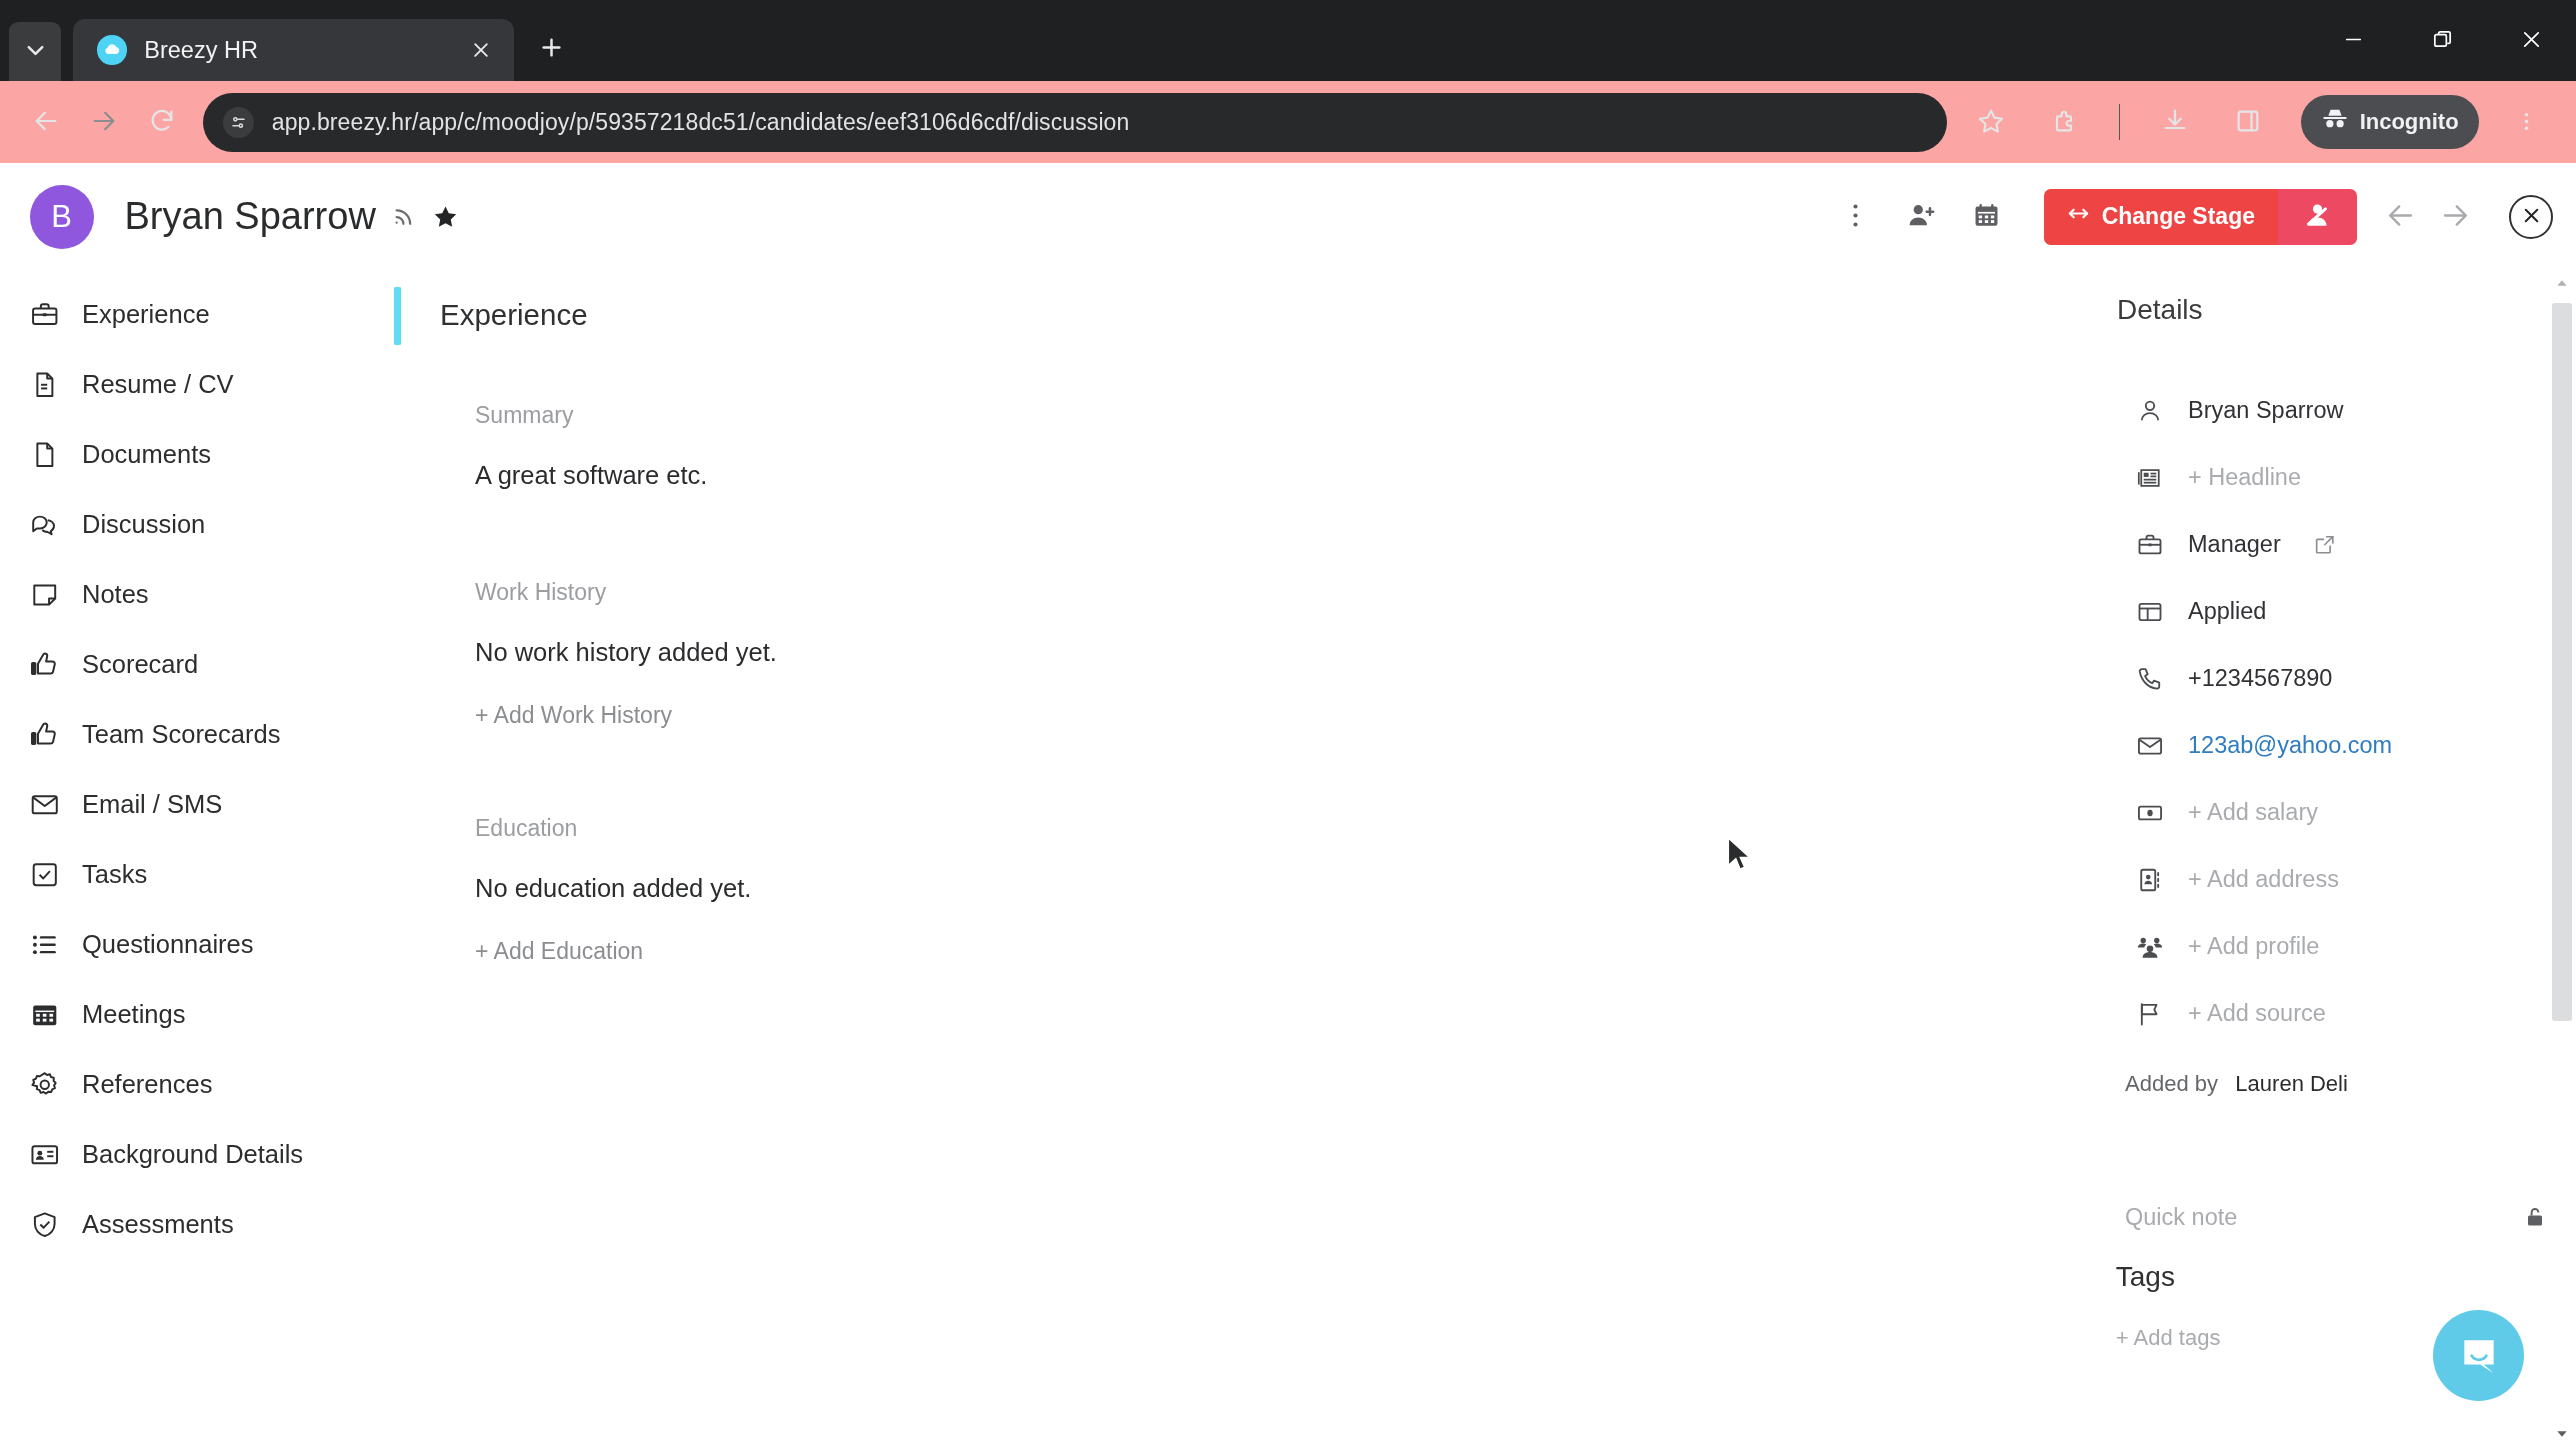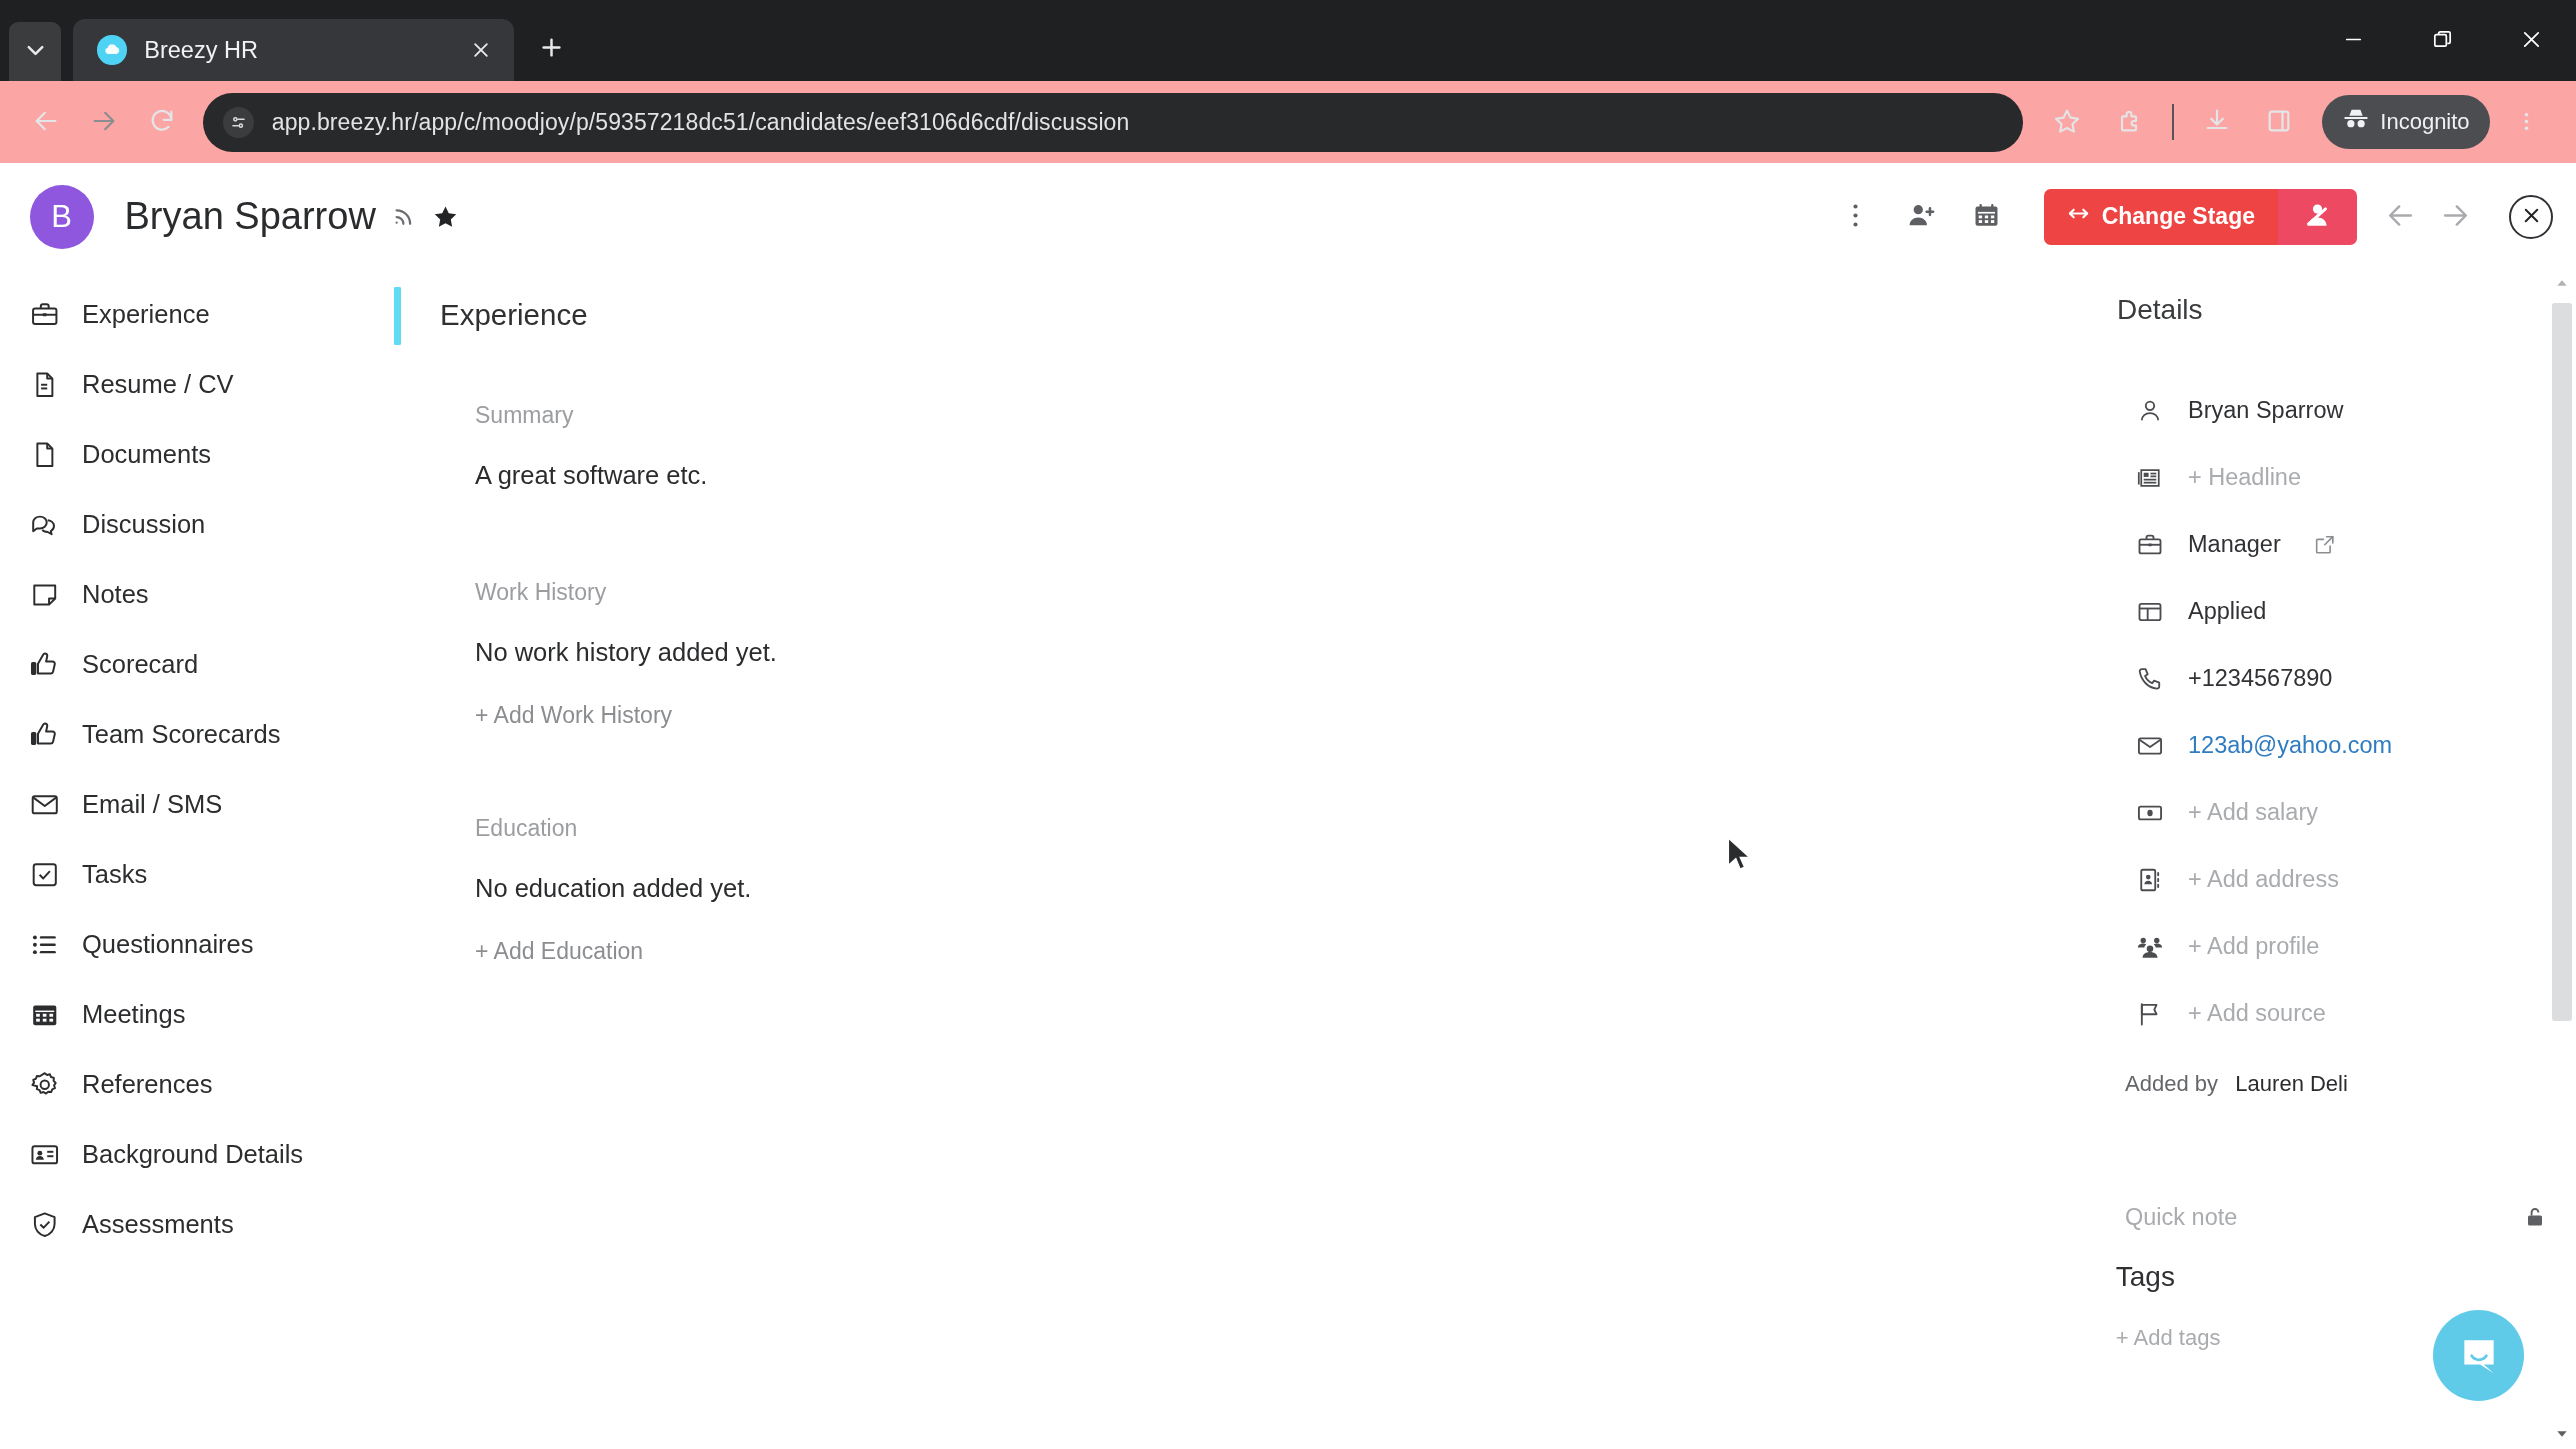--- a/index.html
+++ b/index.html
@@ -110,7 +110,7 @@
     white-space: nowrap; overflow: hidden; text-overflow: ellipsis;
     letter-spacing: 0.1px;
   }
-  .tb-right { display: flex; align-items: center; gap: 4px; }
+  .tb-right { display: flex; align-items: center; gap: 15px; font-weight: bold; }
   .tb-sep { width: 1.3px; height: 36px; background: #545659; margin: 0 10.7px; }
   .incognito {
     height: 54px; border-radius: 27px; background: #4b4d50;

